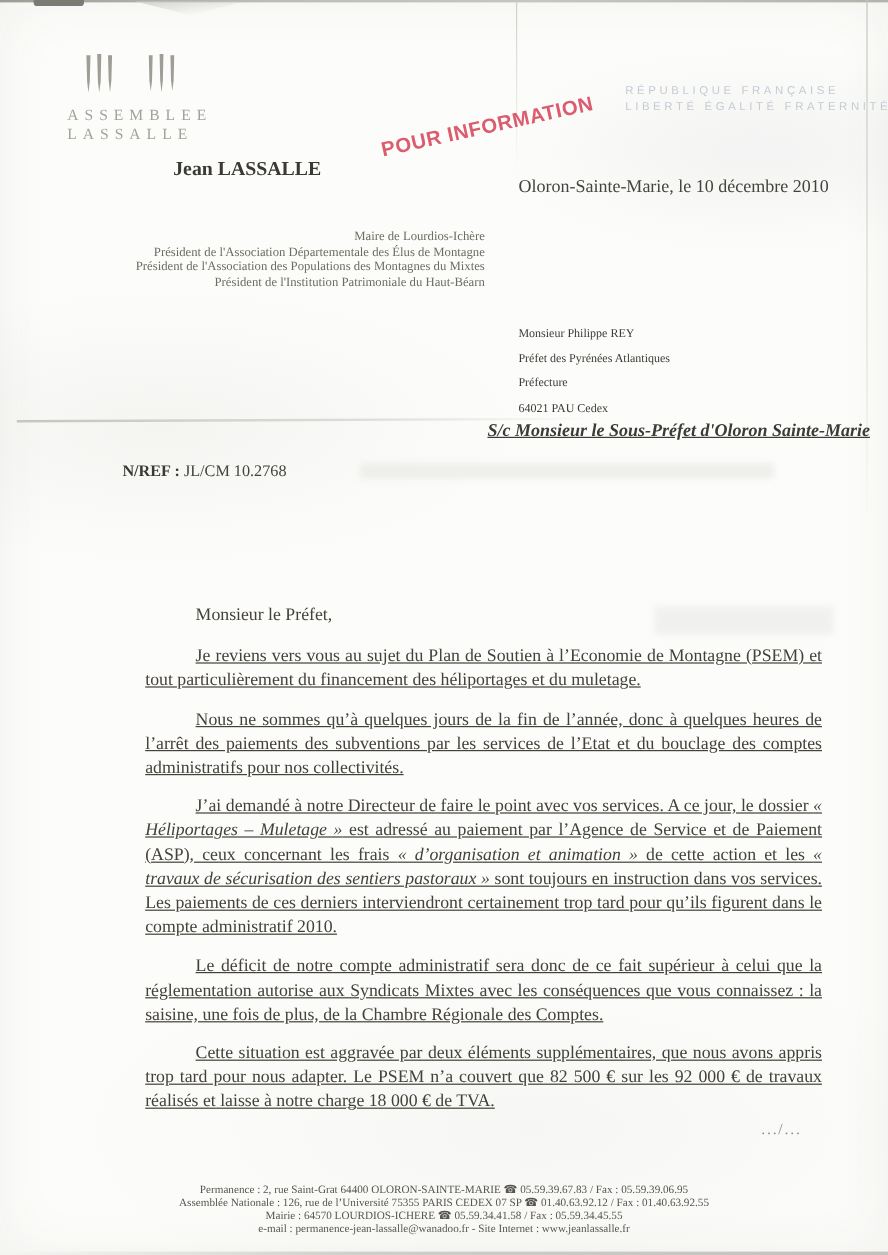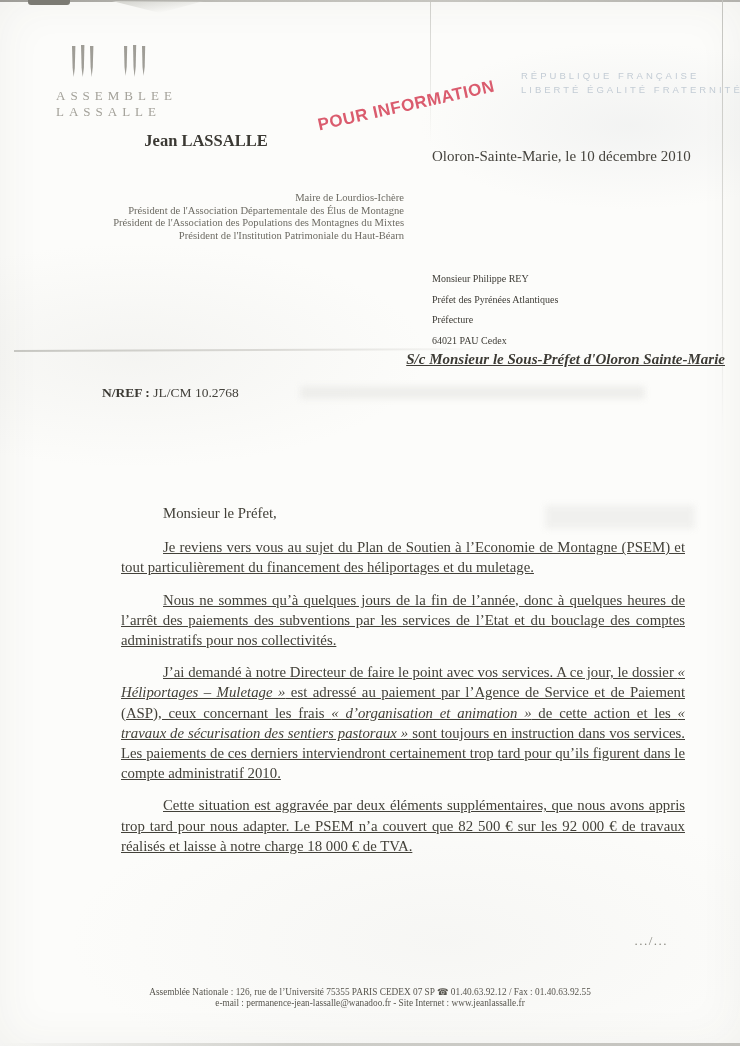--- a/index.html
+++ b/index.html
@@ -141,6 +141,7 @@
     <p>Je reviens vers vous au sujet du Plan de Soutien à l’Economie de Montagne (PSEM) et tout particulièrement du financement des héliportages et du muletage.</p>
     <p>Nous ne sommes qu’à quelques jours de la fin de l’année, donc à quelques heures de l’arrêt des paiements des subventions par les services de l’Etat et du bouclage des comptes administratifs pour nos collectivités.</p>
     <p><span>J’ai demandé à notre Directeur de faire le point avec vos services. A ce jour, le dossier </span><span class="q">« Héliportages – Muletage »</span><span> est adressé au paiement par l’Agence de Service et de Paiement (ASP), ceux concernant les frais </span><span class="q">« d’organisation et animation »</span><span> de cette action et les </span><span class="q">« travaux de sécurisation des sentiers pastoraux »</span><span> sont toujours en instruction dans vos services. Les paiements de ces derniers interviendront certainement trop tard pour qu’ils figurent dans le compte administratif 2010.</span></p>
+    <p>Le déficit de notre compte administratif sera donc de ce fait supérieur à celui que la réglementation autorise aux Syndicats Mixtes avec les conséquences que vous connaissez : la saisine, une fois de plus, de la Chambre Régionale des Comptes.</p>
     <p>Cette situation est aggravée par deux éléments supplémentaires, que nous avons appris trop tard pour nous adapter. Le PSEM n’a couvert que 82 500 € sur les 92 000 € de travaux réalisés et laisse à notre charge 18 000 € de TVA.</p>
   </div>
 

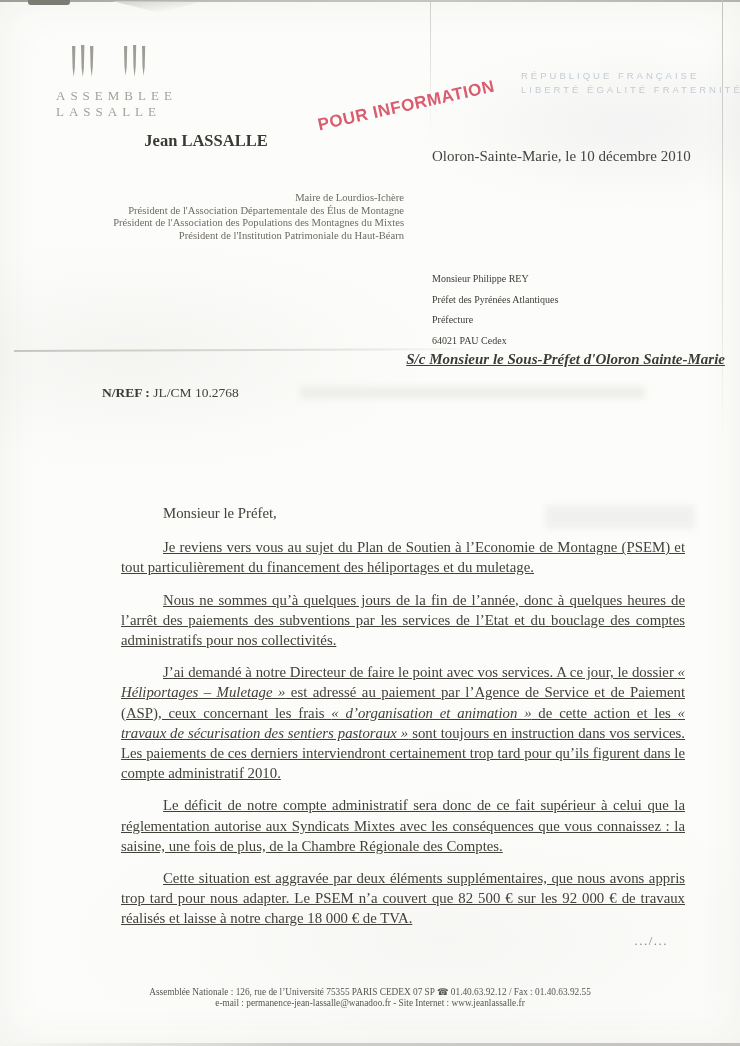--- a/index.html
+++ b/index.html
@@ -148,6 +148,7 @@
   <div class="cont-mark">.../...</div>
 
   <div class="footer">
+    <div>Permanence : 2, rue Saint-Grat 64400 OLORON-SAINTE-MARIE ☎ 05.59.39.67.83 / Fax : 05.59.39.06.95</div>
     <div>Assemblée Nationale : 126, rue de l’Université 75355 PARIS CEDEX 07 SP ☎ 01.40.63.92.12 / Fax : 01.40.63.92.55</div>
     <div>e-mail : permanence-jean-lassalle@wanadoo.fr - Site Internet : www.jeanlassalle.fr</div>
   </div>

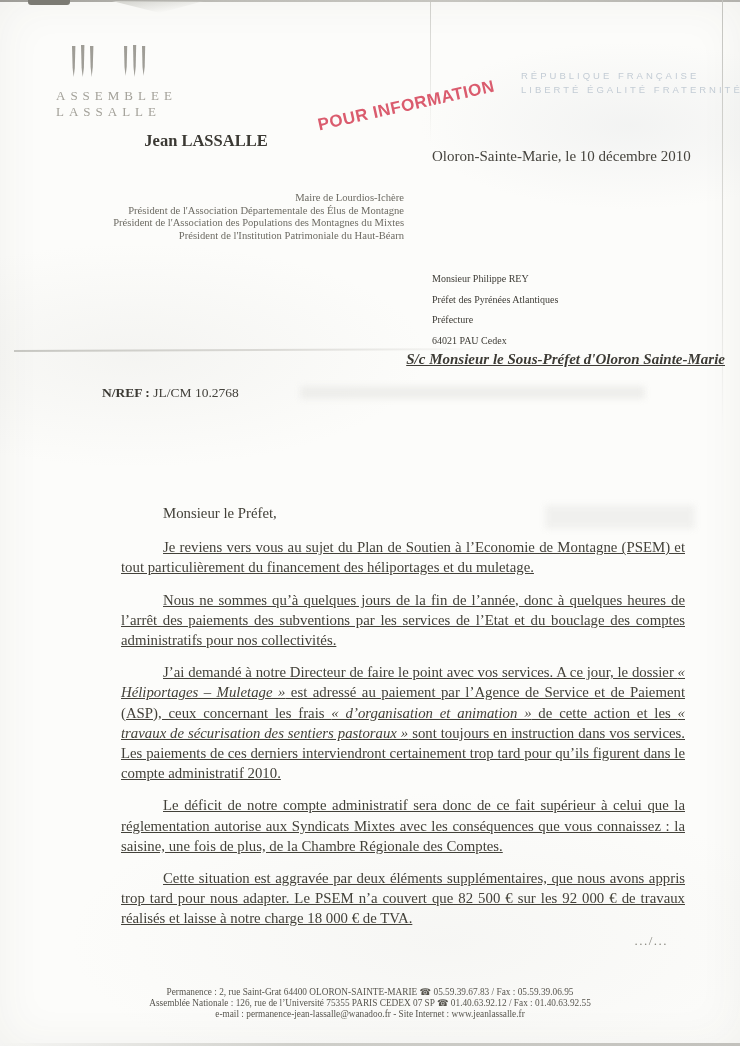--- a/index.html
+++ b/index.html
@@ -150,6 +150,7 @@
   <div class="footer">
     <div>Permanence : 2, rue Saint-Grat 64400 OLORON-SAINTE-MARIE ☎ 05.59.39.67.83 / Fax : 05.59.39.06.95</div>
     <div>Assemblée Nationale : 126, rue de l’Université 75355 PARIS CEDEX 07 SP ☎ 01.40.63.92.12 / Fax : 01.40.63.92.55</div>
+    <div>Mairie : 64570 LOURDIOS-ICHERE ☎ 05.59.34.41.58 / Fax : 05.59.34.45.55</div>
     <div>e-mail : permanence-jean-lassalle@wanadoo.fr - Site Internet : www.jeanlassalle.fr</div>
   </div>
 

